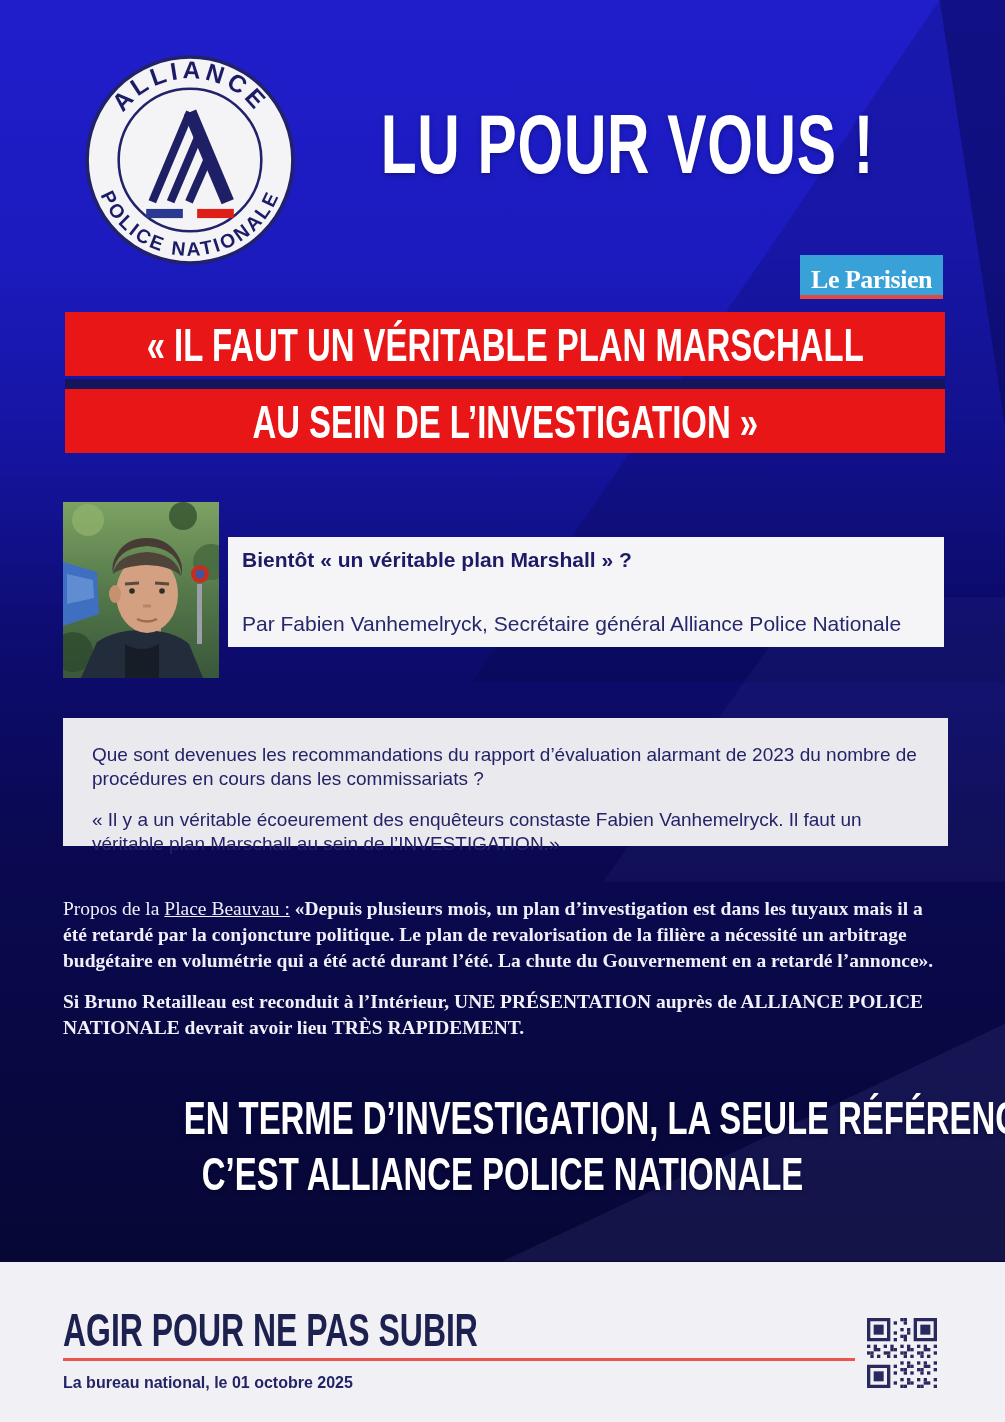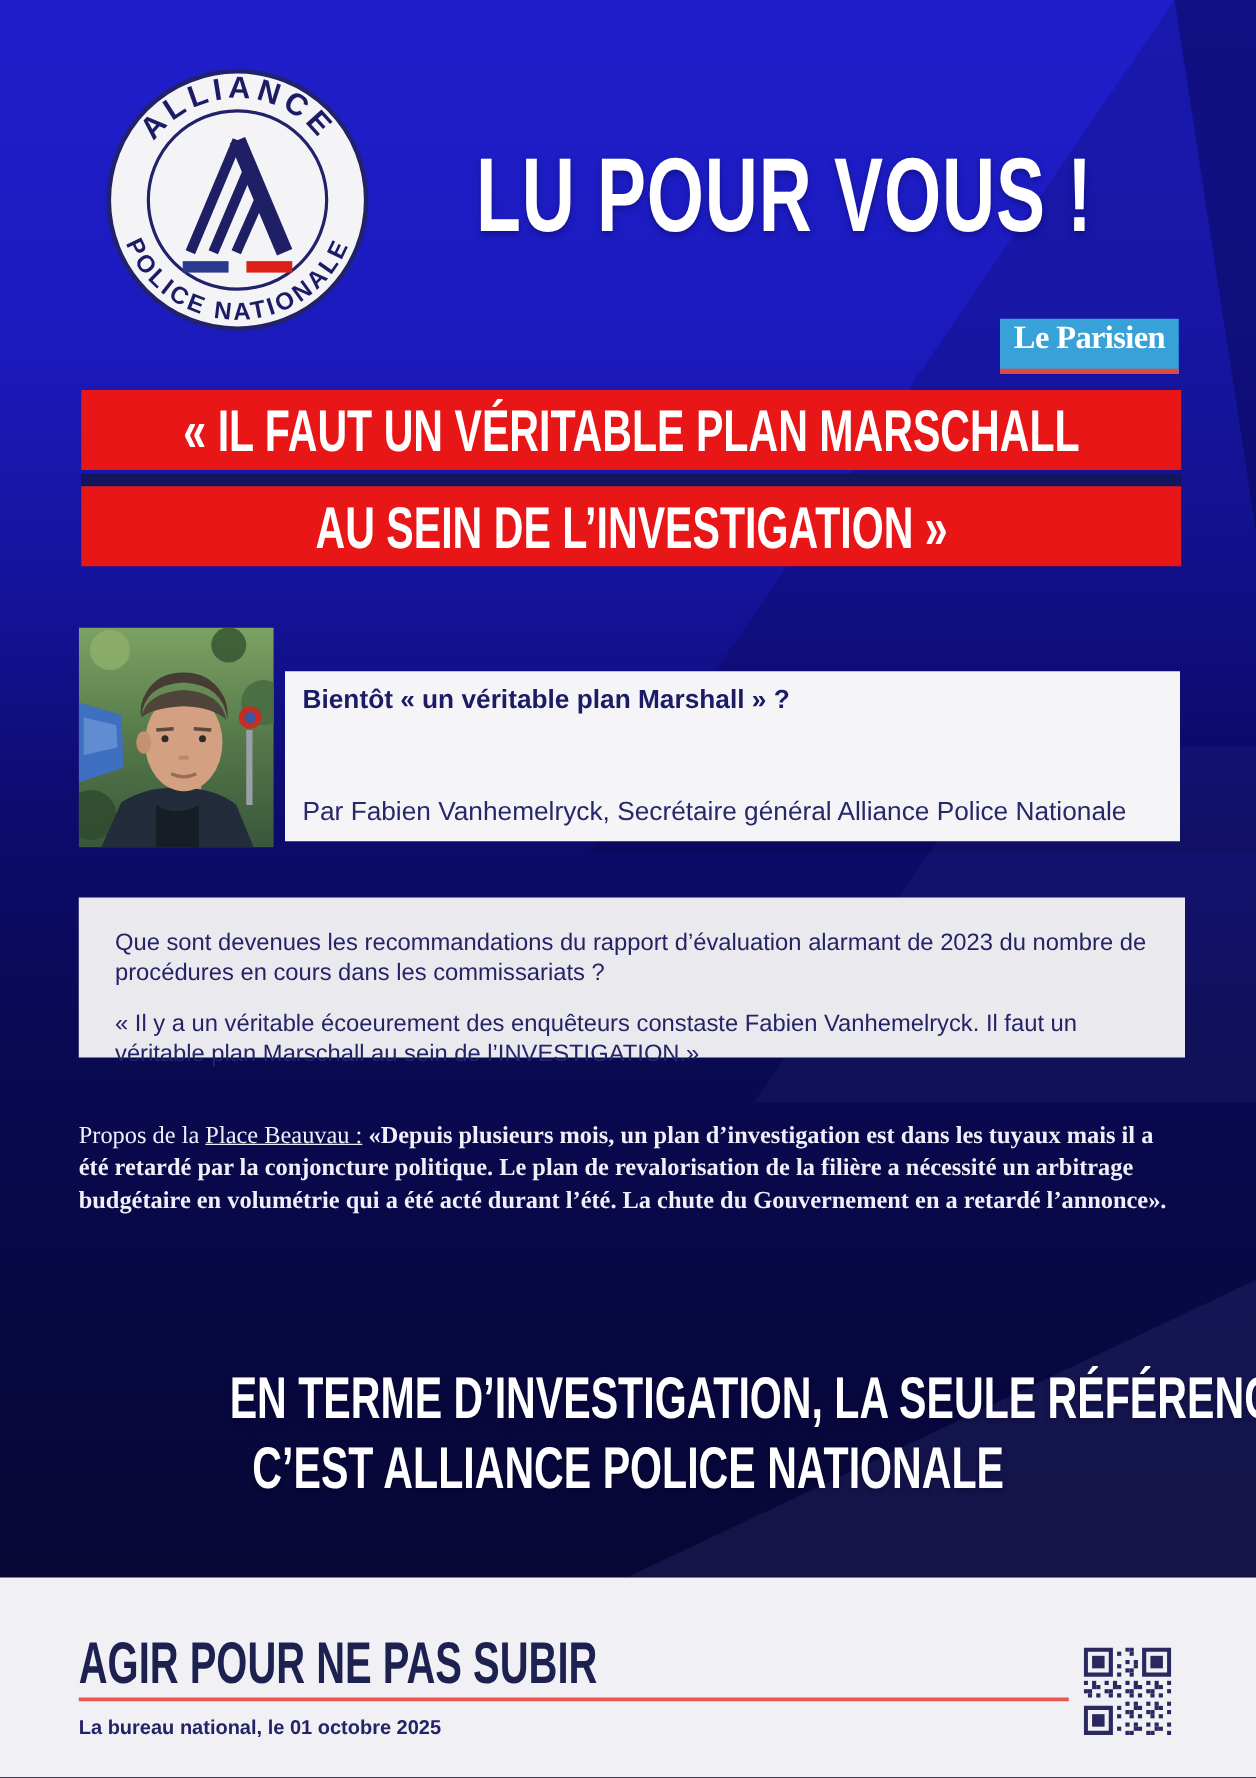--- a/index.html
+++ b/index.html
@@ -20,7 +20,7 @@
   .logo{position:absolute;left:83px;top:53px;width:214px;height:214px;}
 
   .main-title{
-    position:absolute;left:275px;top:108px;width:570px;
+    position:absolute;left:275px;top:96px;width:570px;
     color:#ffffff;font-weight:800;font-size:84px;letter-spacing:1px;
     text-shadow:0 2px 6px rgba(0,0,40,.35);
   }

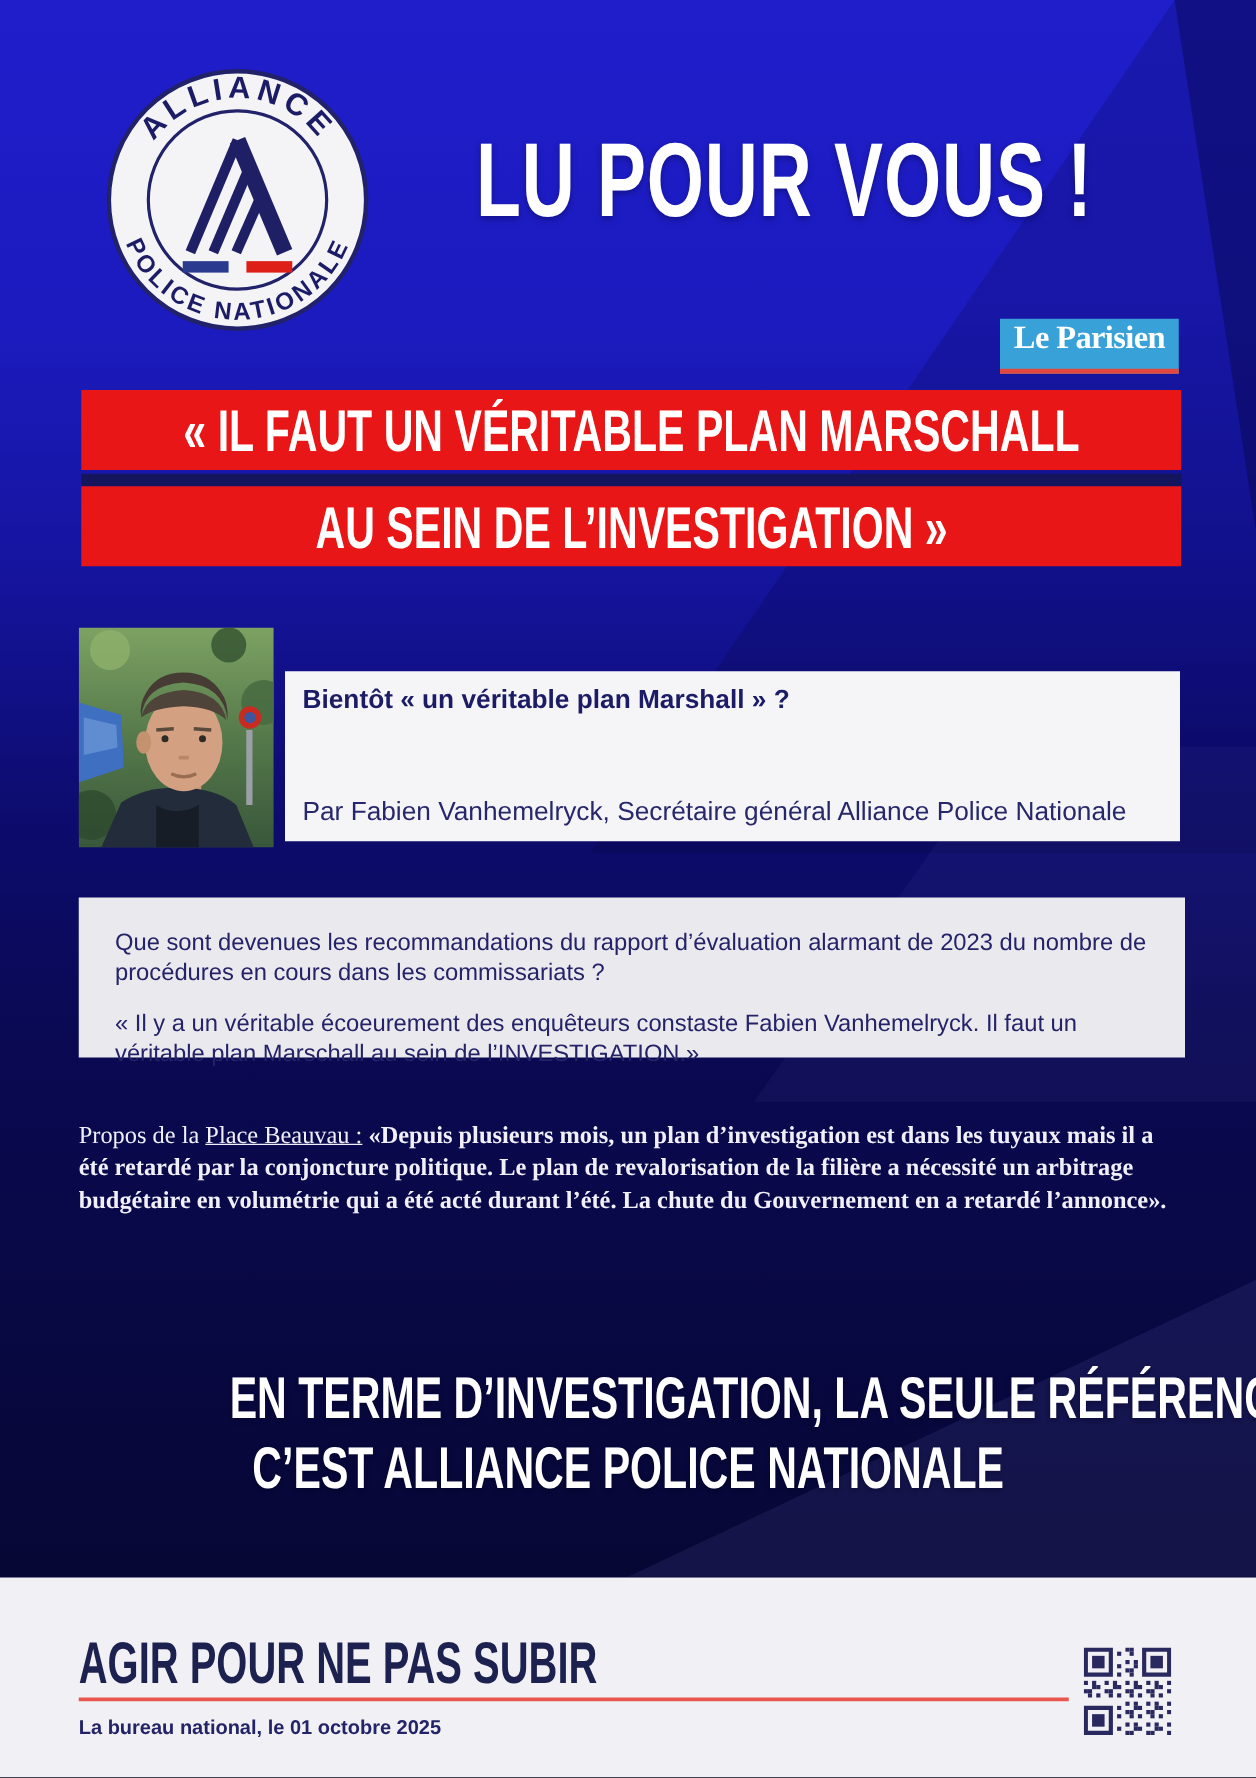--- a/index.html
+++ b/index.html
@@ -27,7 +27,7 @@
   .leparisien{
     position:absolute;left:800px;top:255px;width:143px;height:40px;
     background:#38a1d8;border-bottom:4px solid #e04840;
-    display:flex;align-items:flex-start;justify-content:center;
+    display:flex;align-items:flex-end;justify-content:center;
     color:#ffffff;font-weight:700;font-size:26px;letter-spacing:-.5px;
     font-family:"Liberation Serif",serif;
   }

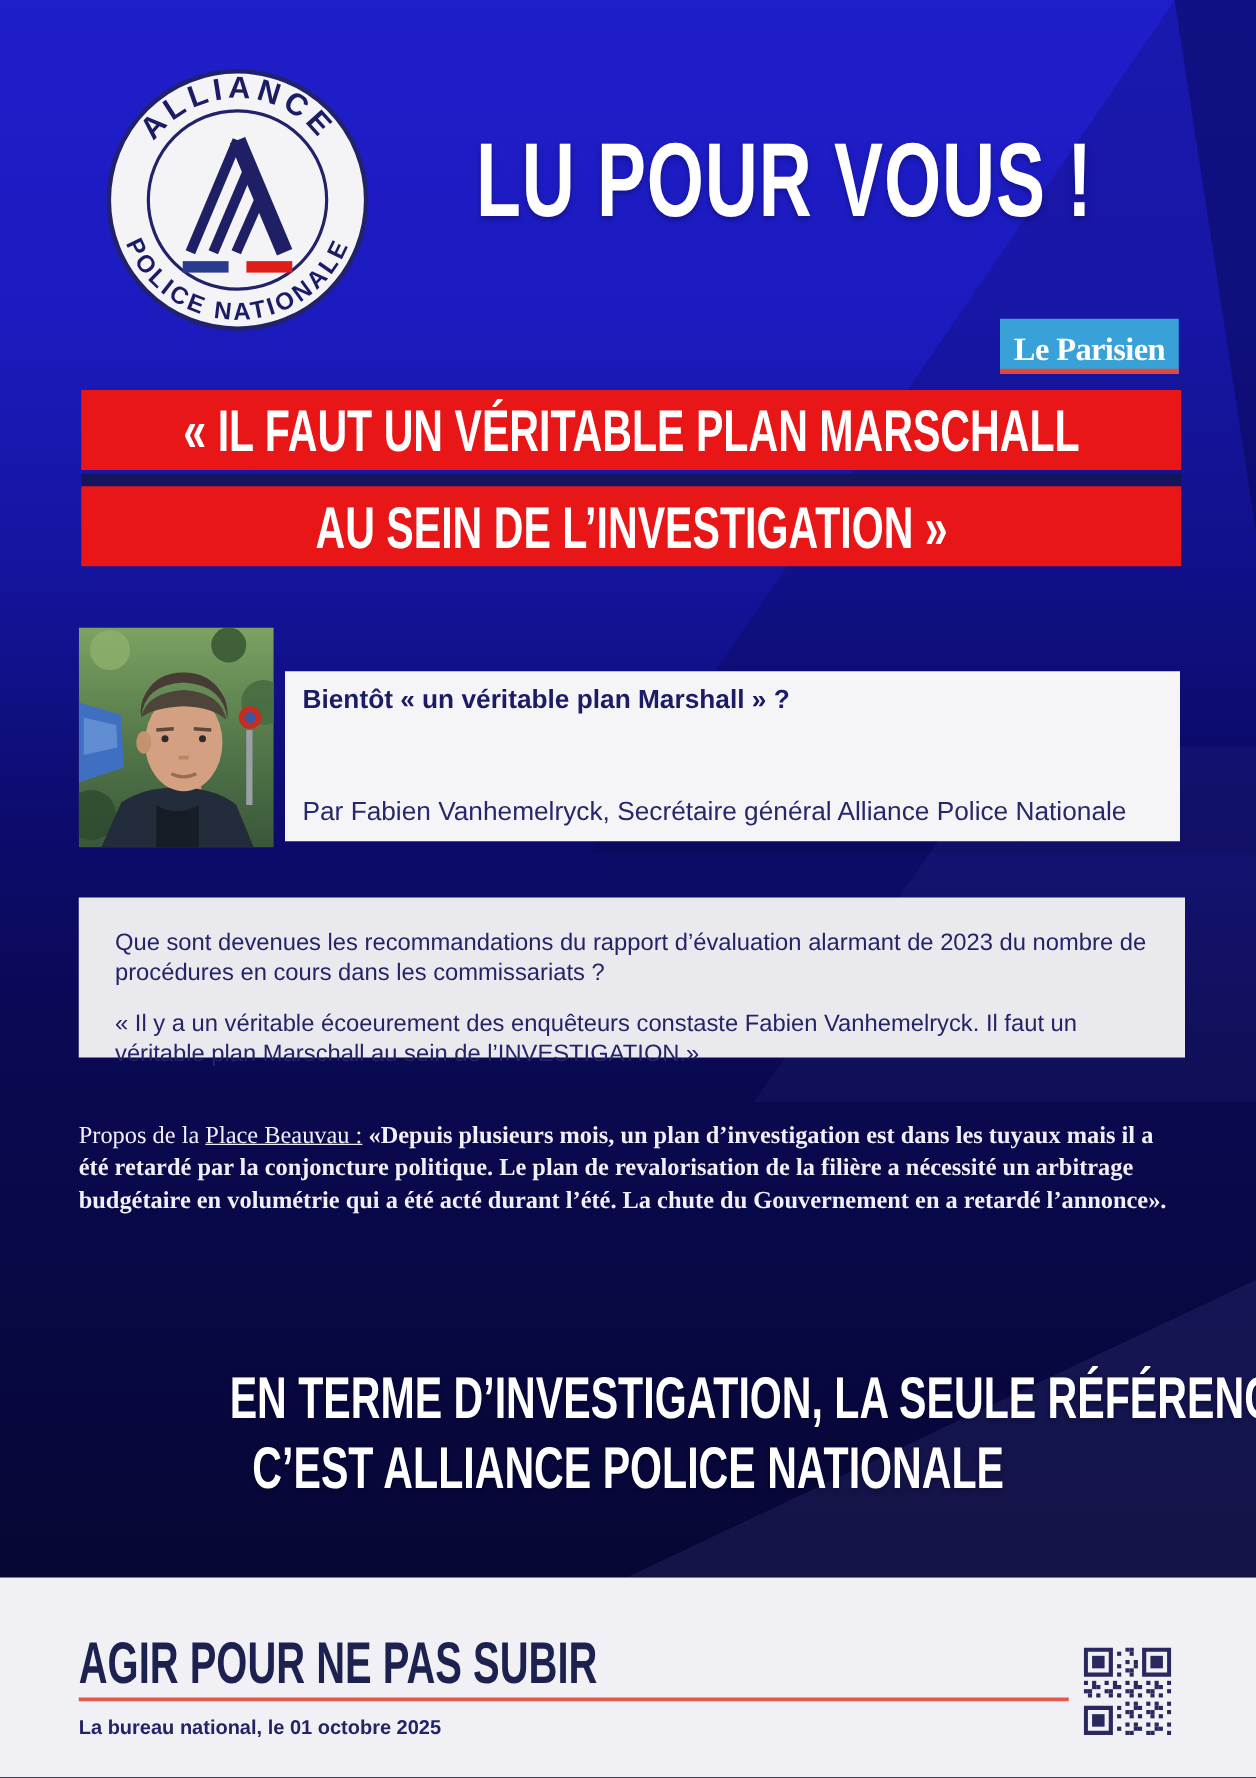--- a/index.html
+++ b/index.html
@@ -43,7 +43,7 @@
   .photo{position:absolute;left:63px;top:502px;width:156px;height:176px;}
 
   .headline-box{
-    position:absolute;left:228px;top:537px;width:716px;height:136px;
+    position:absolute;left:228px;top:537px;width:716px;height:110px;
     background:#f5f4f7;box-sizing:border-box;padding:11px 14px;
     display:flex;flex-direction:column;justify-content:space-between;
   }

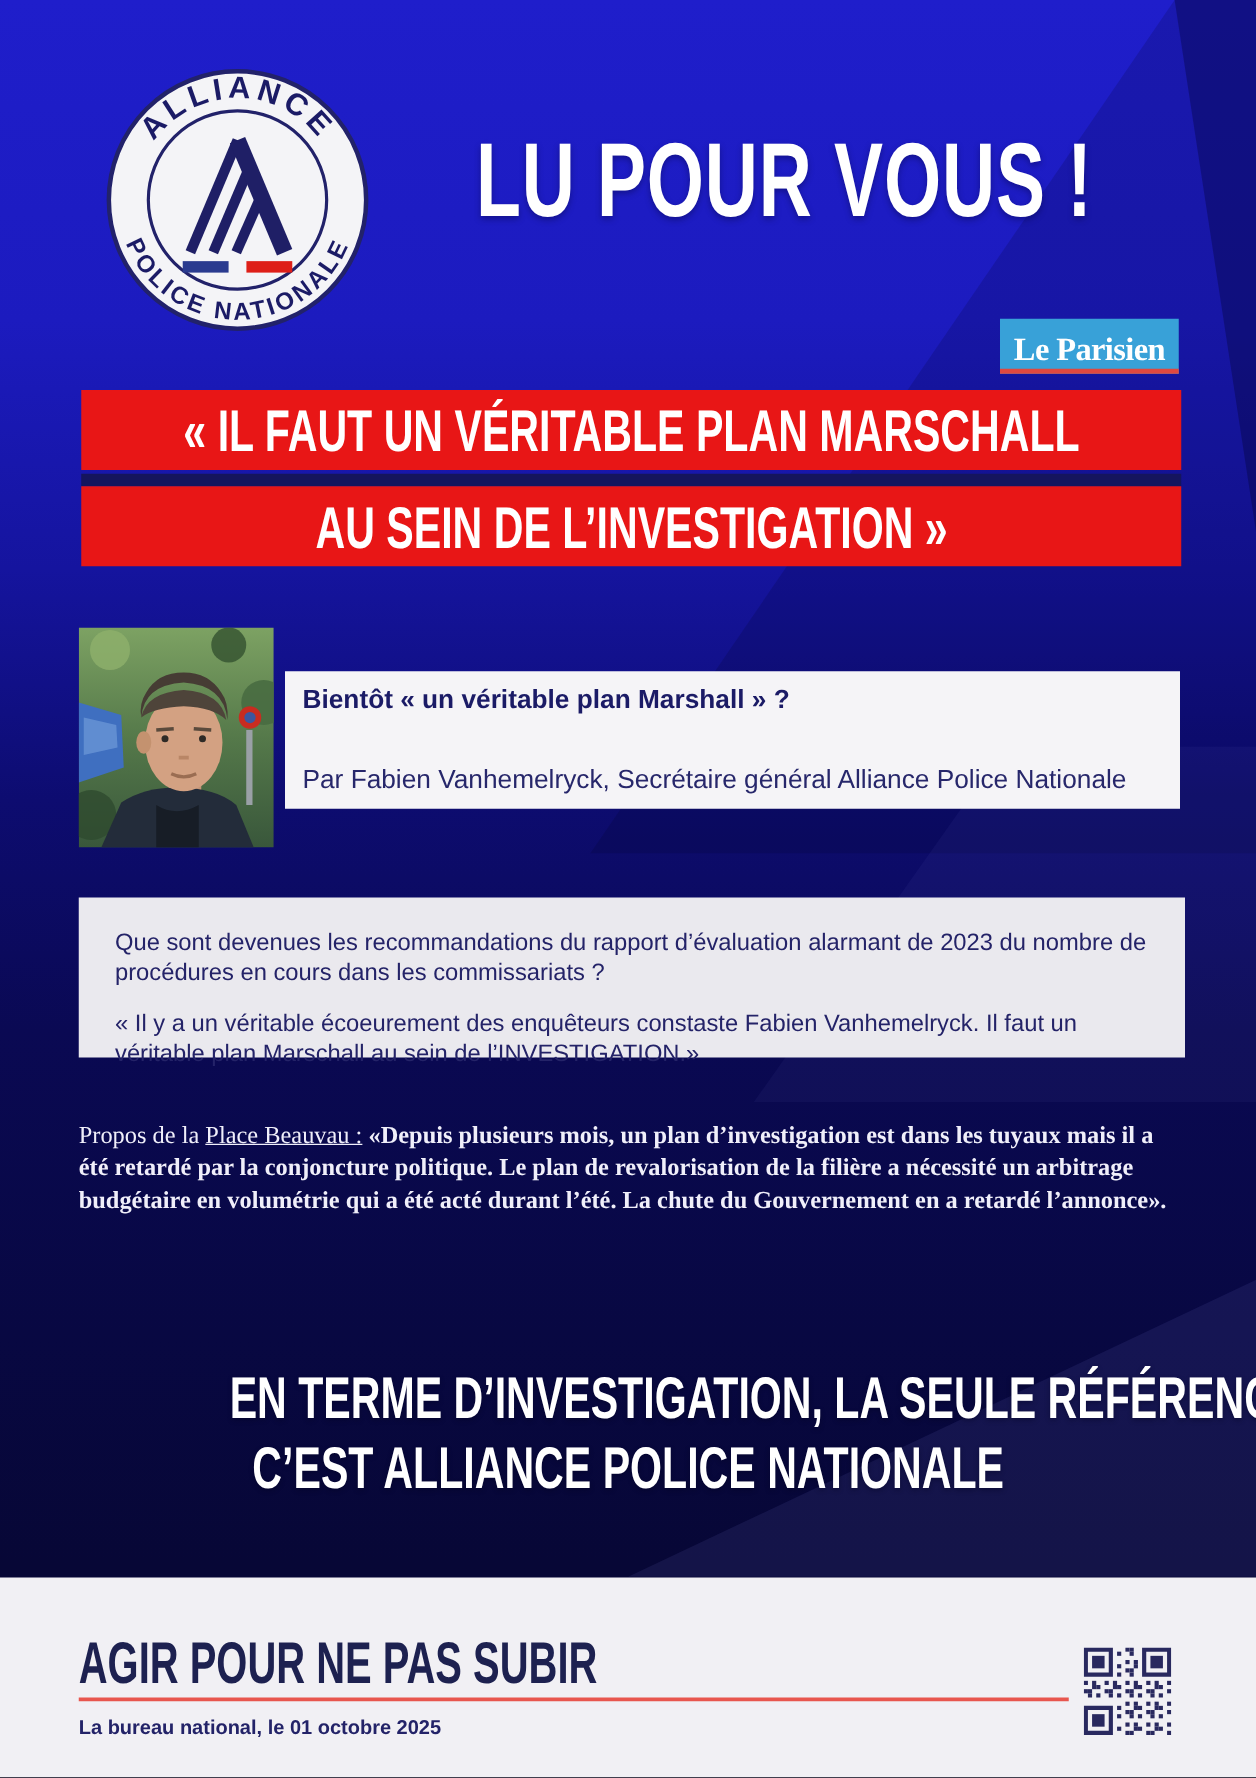--- a/index.html
+++ b/index.html
@@ -174,6 +174,7 @@
 
   <div class="body-text">
     <p class="p1"><span>Propos de la </span><span class="link">Place Beauvau :</span><b> «Depuis plusieurs mois, un plan d’investigation est dans les tuyaux mais il a été retardé par la conjoncture politique. Le plan de revalorisation de la filière a nécessité un arbitrage budgétaire en volumétrie qui a été acté durant l’été. La chute du Gouvernement en a retardé l’annonce».</b></p>
+    <p class="p2">Si Bruno Retailleau est reconduit à l’Intérieur, UNE PRÉSENTATION auprès de ALLIANCE POLICE NATIONALE devrait avoir lieu TRÈS RAPIDEMENT.</p>
   </div>
 
   <div class="slogan">

